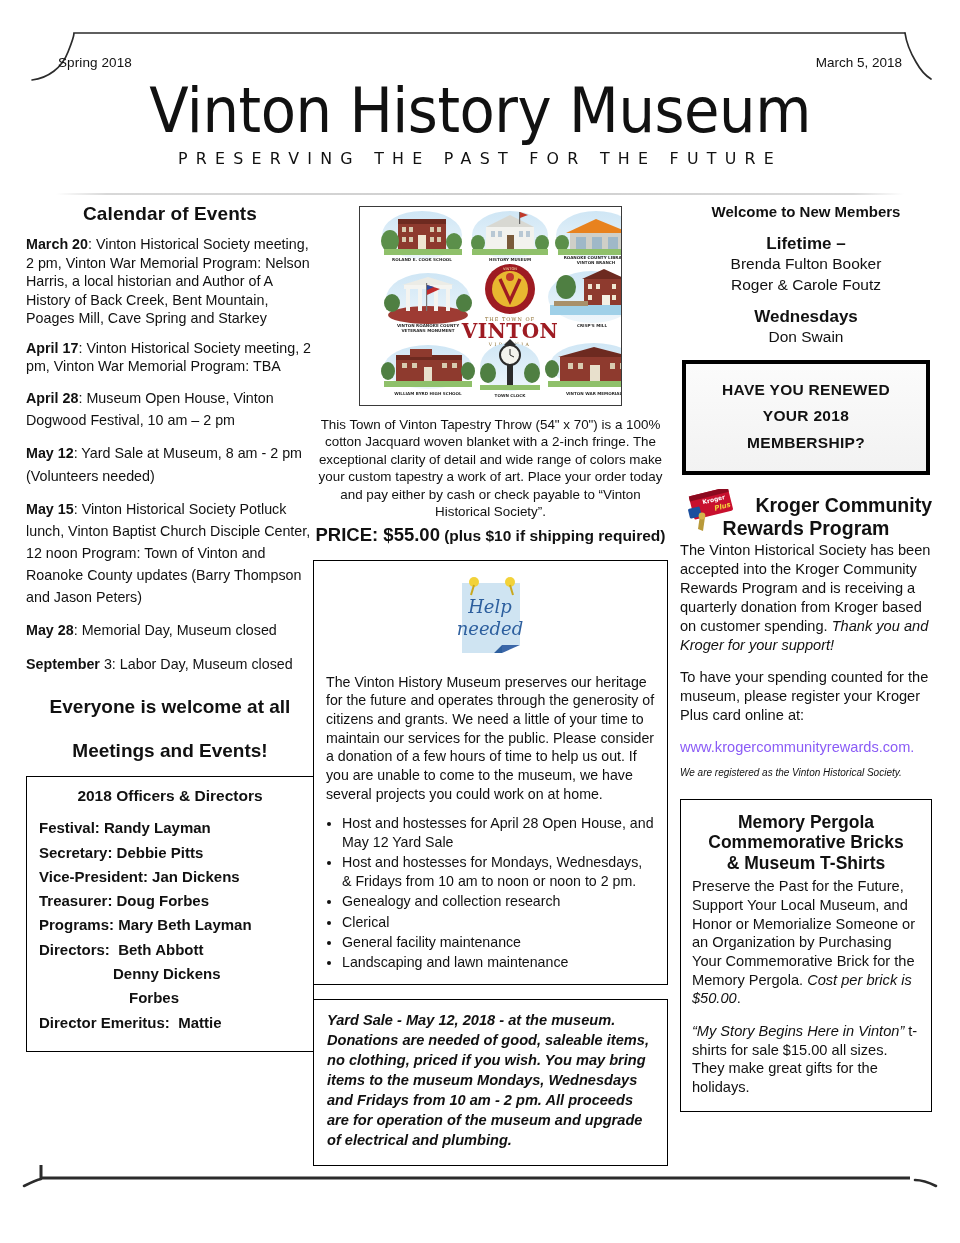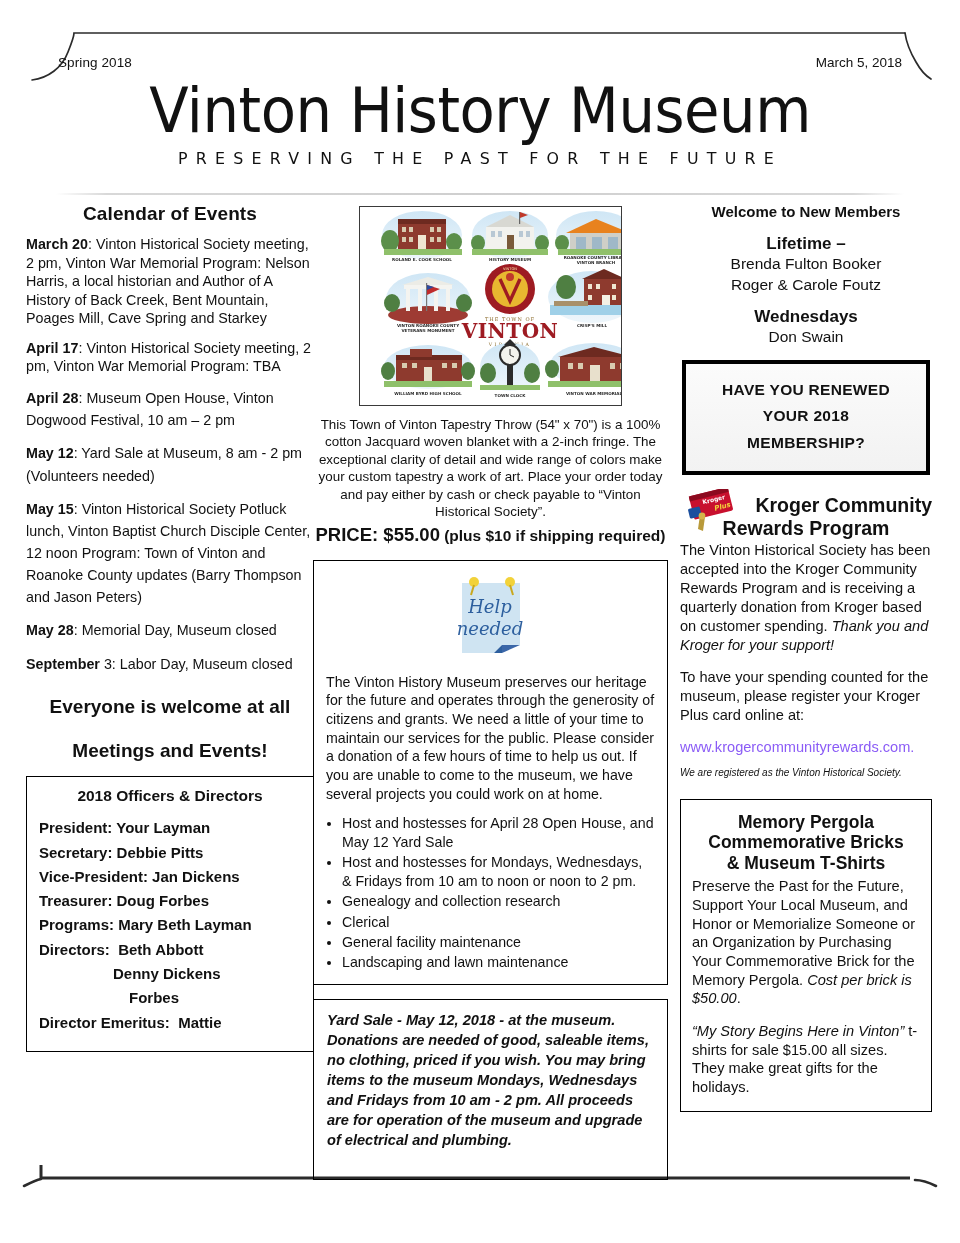--- a/index.html
+++ b/index.html
@@ -173,7 +173,7 @@
 
       <div class="officers">
         <div class="title">2018 Officers &amp; Directors</div>
-        <div class="row">President: Your Layman</div>
+        <div class="row">Festival: Randy Layman</div>
         <div class="row">Secretary: Debbie Pitts</div>
         <div class="row">Vice-President: Jan Dickens</div>
         <div class="row">Treasurer: Doug Forbes</div>

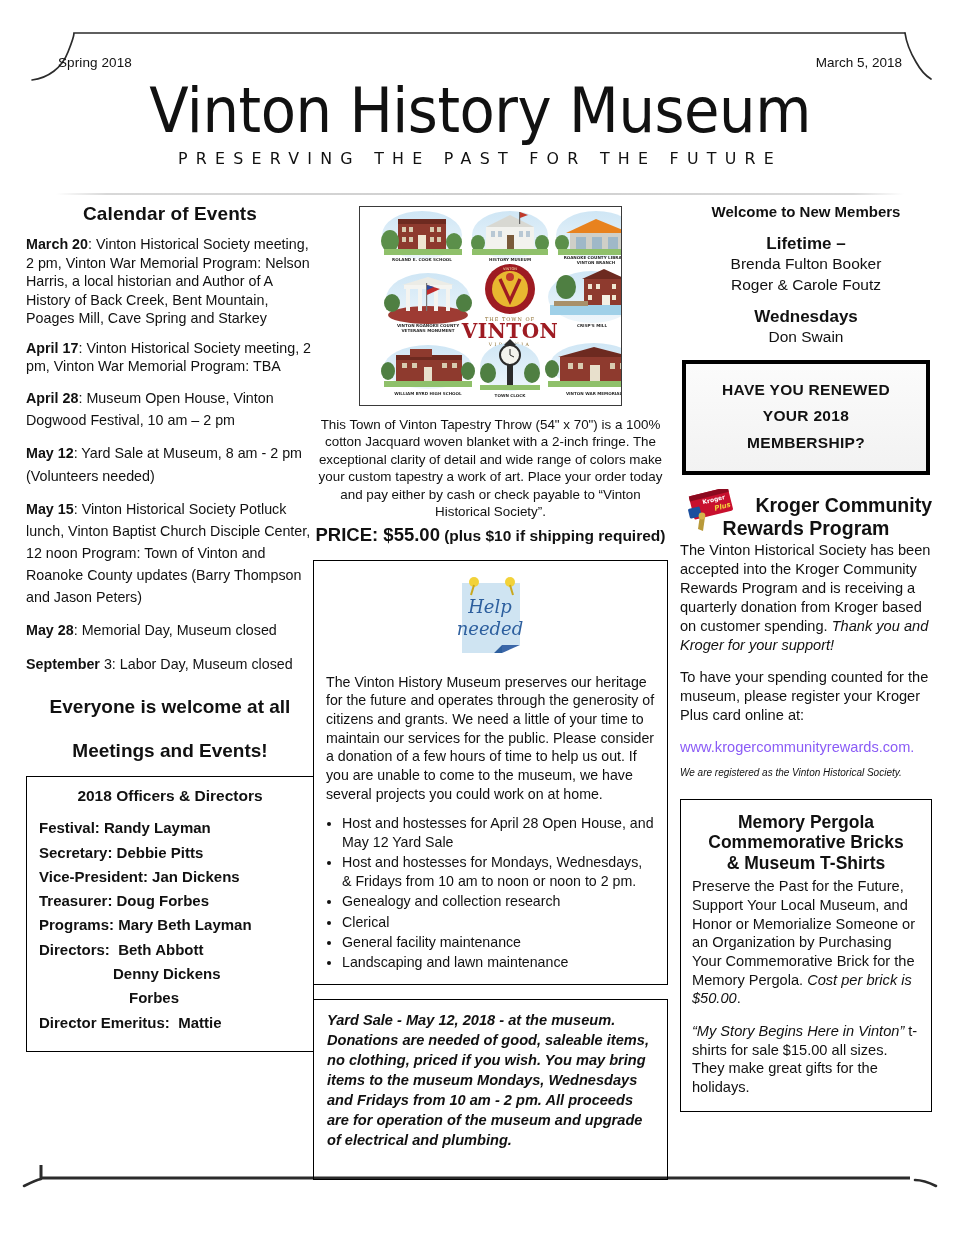--- a/index.html
+++ b/index.html
@@ -92,7 +92,7 @@
   .bullets { margin:10px 0 0 0; padding:0 0 0 16px; font-size:14.2px; line-height:1.33; }
   .bullets li { margin-bottom:1.5px; }
 
-  .yard { border:1.7px solid #000; padding:11px 13px 28px 13px; margin-top:14px;
+  .yard { border:1.7px solid #000; padding:11px 13px 14px 13px; margin-top:14px;
           font-style:italic; font-weight:bold; font-size:14.6px; line-height:1.37; }
   .r-head { font-size:15px; font-weight:bold; text-align:center; margin:0 0 14px 0; }
   .r-sub  { font-size:17px; font-weight:bold; text-align:center; margin:0; }

